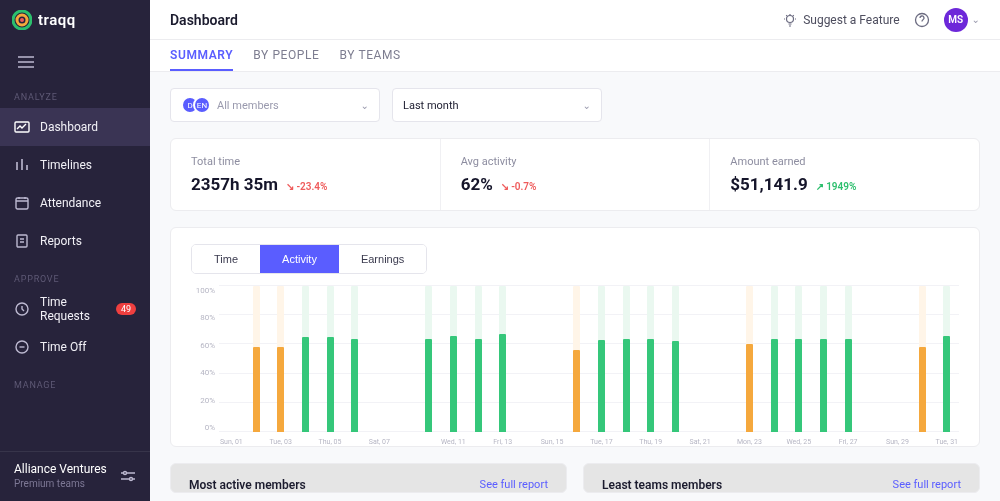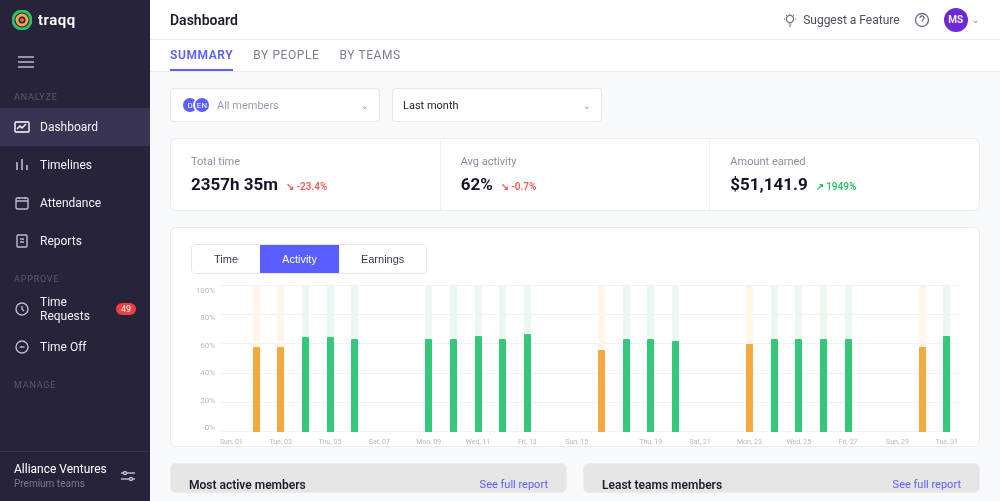--- a/index.html
+++ b/index.html
@@ -306,12 +306,6 @@
                   <div class="bar green" style="height: 100%;">
                     <div class="fill" style="height: 64%;"></div>
                   </div>
-                  <div class="x-lbl">Mon, 09</div>
-                </div>
-                <div class="day">
-                  <div class="bar green" style="height: 100%;">
-                    <div class="fill" style="height: 64%;"></div>
-                  </div>
                 </div>
                 <div class="day">
                   <div class="bar green" style="height: 100%;">

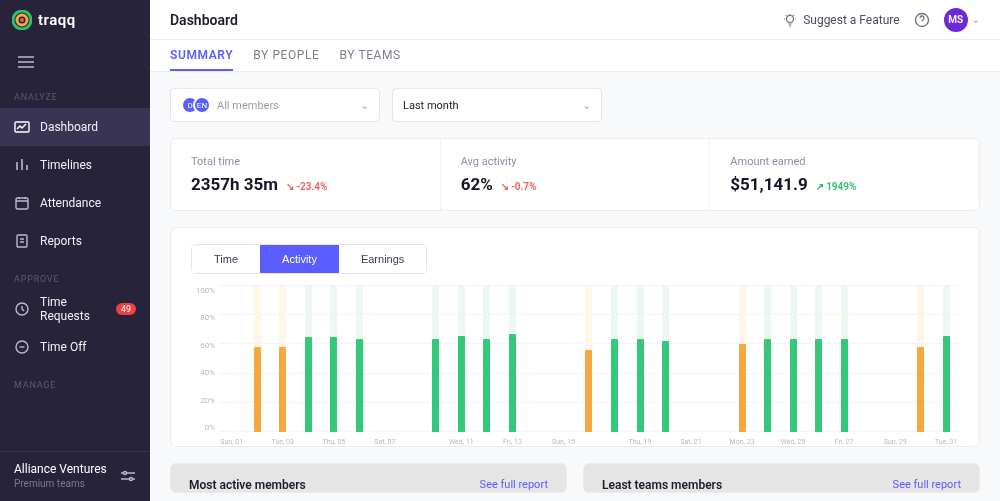--- a/index.html
+++ b/index.html
@@ -335,6 +335,12 @@
                 </div>
                 <div class="day">
                   <div class="bar green" style="height: 100%;">
+                    <div class="fill" style="height: 63%;"></div>
+                  </div>
+                  <div class="x-lbl">Tue, 17</div>
+                </div>
+                <div class="day">
+                  <div class="bar green" style="height: 100%;">
                     <div class="fill" style="height: 64%;"></div>
                   </div>
                 </div>

